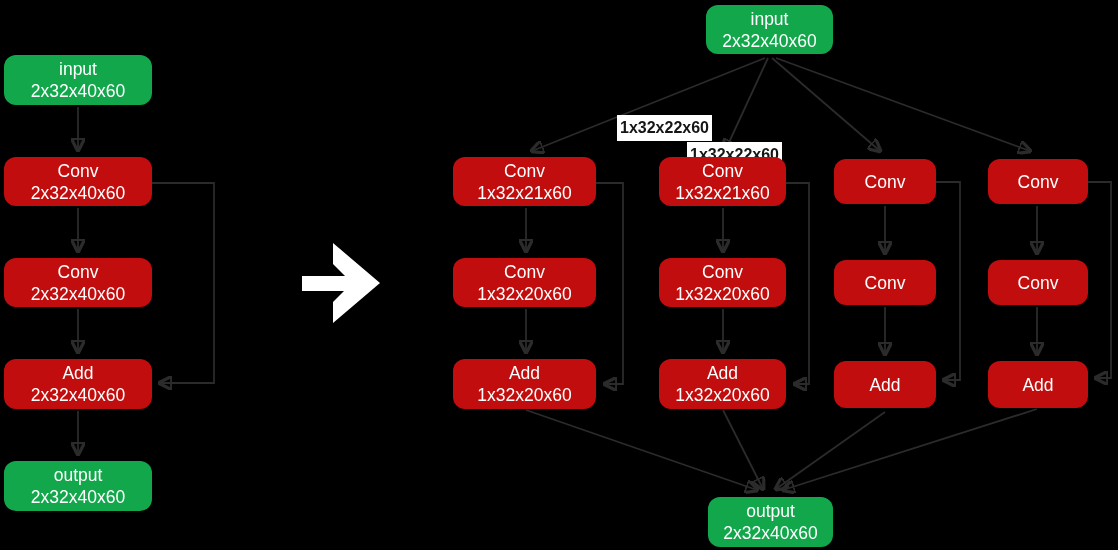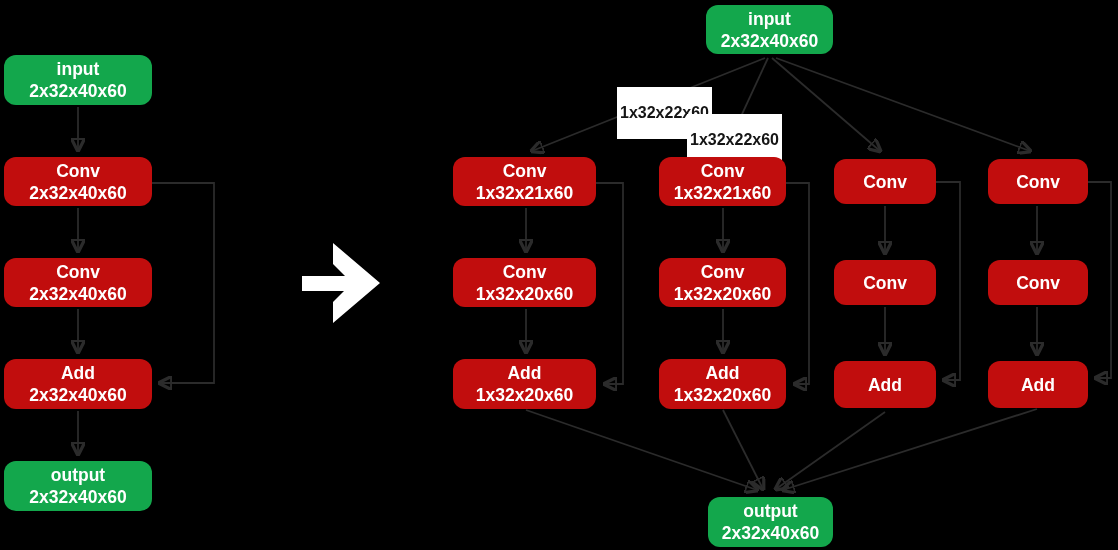--- a/index.html
+++ b/index.html
@@ -15,7 +15,7 @@
   .node{
     position:absolute;border-radius:12px;
     display:flex;flex-direction:column;align-items:center;justify-content:center;
-    color:var(--node-text,#fff);font-weight:bold;font-size:17.5px;line-height:22px;
+    color:var(--node-text,#fff);font-weight:normal;font-size:17.5px;line-height:22px;
     text-align:center;white-space:nowrap;
   }
   .node.green{background:var(--node-green,#13a74c);}

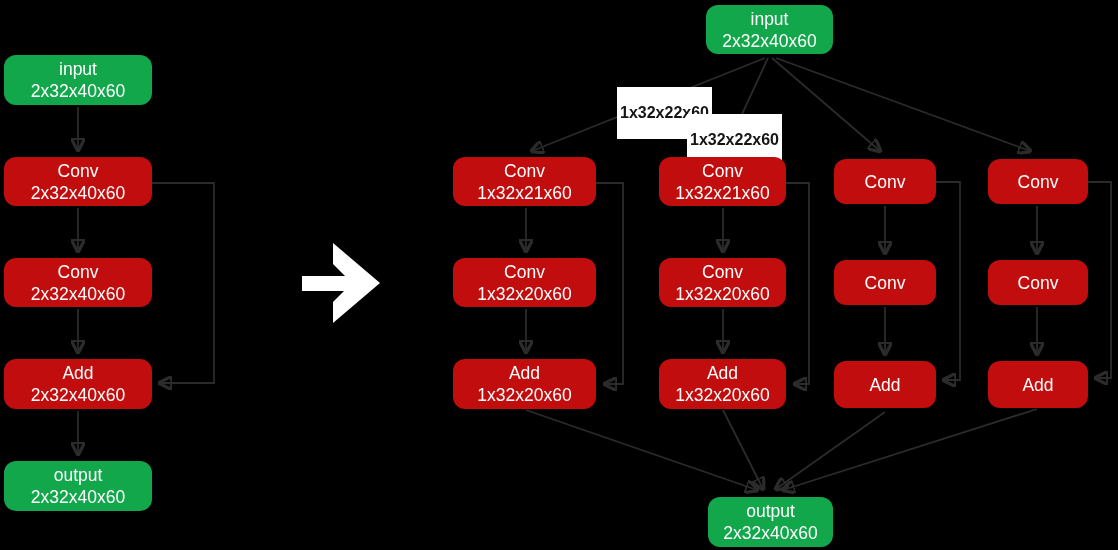--- a/index.html
+++ b/index.html
@@ -24,7 +24,7 @@
   .edge-label{
     position:absolute;background:var(--edge-label-bg,#fff);
     color:var(--edge-label-text,#151515);
-    font-size:16px;font-weight:bold;line-height:20px;padding:16px 3px;
+    font-size:16px;font-weight:bold;line-height:20px;padding:3px 3px;margin-top:28px;
   }
   .transform-arrow{position:absolute;left:296px;top:236px;}
   .transform-arrow .glyph{fill:var(--transform-arrow,#fff);stroke:none;}

